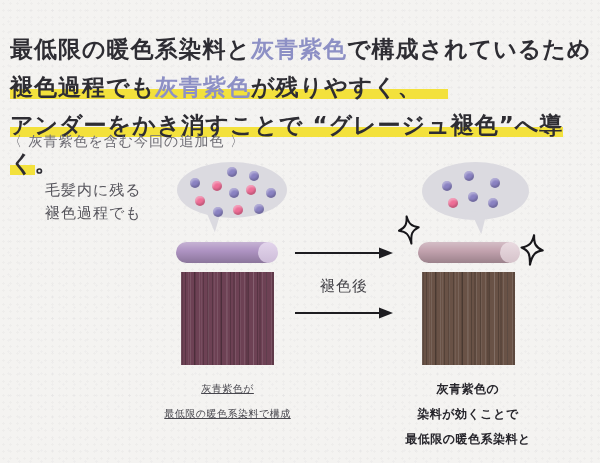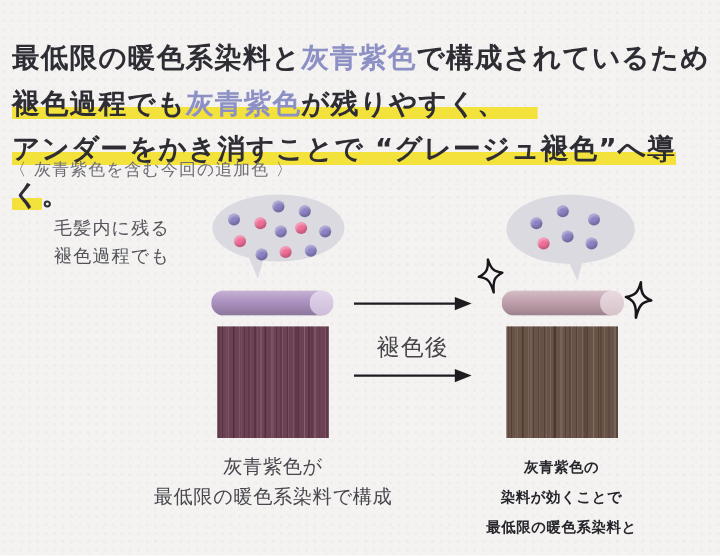--- a/index.html
+++ b/index.html
@@ -55,7 +55,7 @@
   .arrow-1{left:294px;top:246px;}
   .arrow-2{left:294px;top:306px;}
   .arrow-label{position:absolute;left:294px;top:277px;width:100px;text-align:center;
-    font-size:19px;color:#454449;letter-spacing:1px;}
+    font-size:15px;color:#454449;letter-spacing:1px;}
   .sparkle{position:absolute;}
   .sparkle-left{left:397px;top:215px;transform:rotate(-10deg);}
   .sparkle-right{left:519px;top:234px;transform:rotate(8deg);}

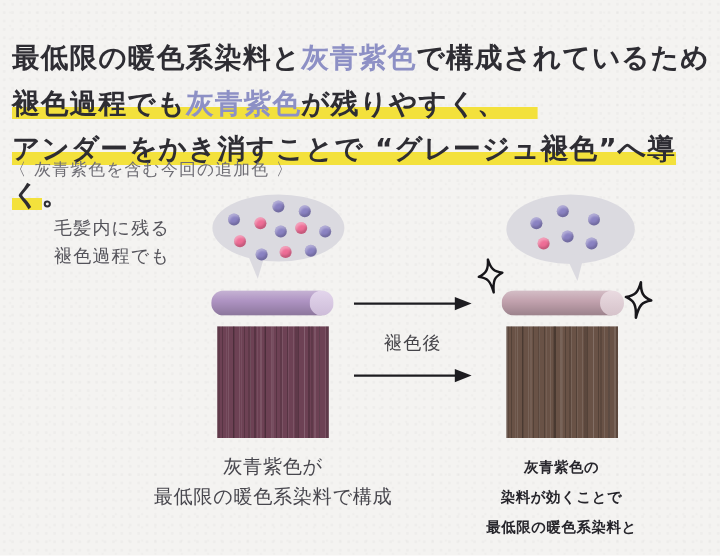--- a/index.html
+++ b/index.html
@@ -61,7 +61,7 @@
   .sparkle-right{left:519px;top:234px;transform:rotate(8deg);}
   
   .caption{position:absolute;top:377px;text-align:center;letter-spacing:.5px;}
-  .caption-before{left:95px;width:265px;font-size:16px;line-height:24.5px;color:#47464d;}
+  .caption-before{left:95px;width:265px;font-size:10px;line-height:24.5px;color:#47464d;text-decoration:underline;}
   .caption-after{left:362px;width:212px;font-size:12px;line-height:25px;font-weight:700;color:#26252b;}
 </style>
 </head>

